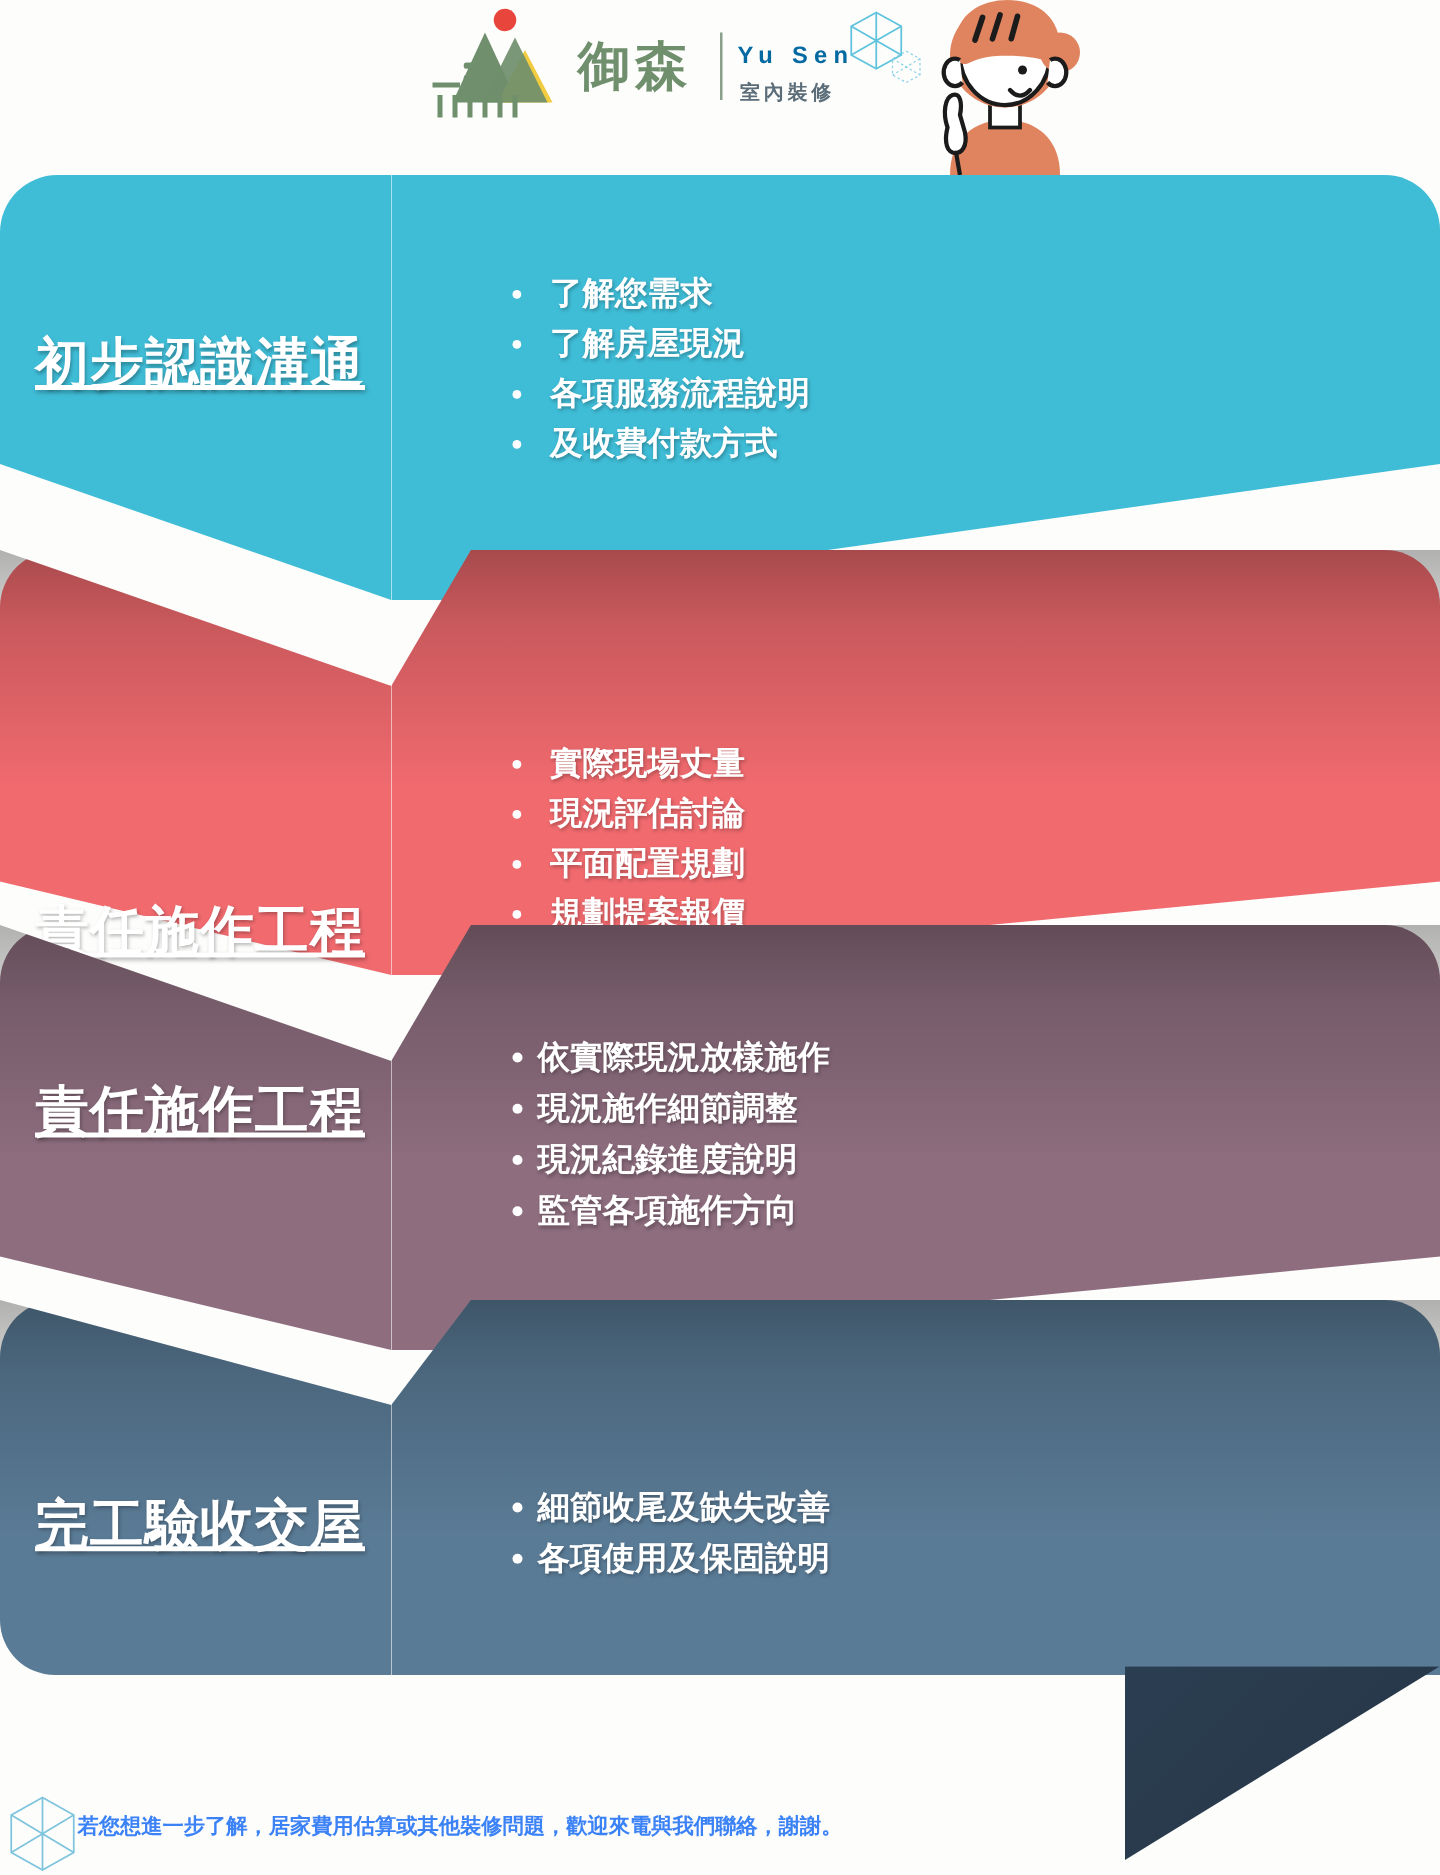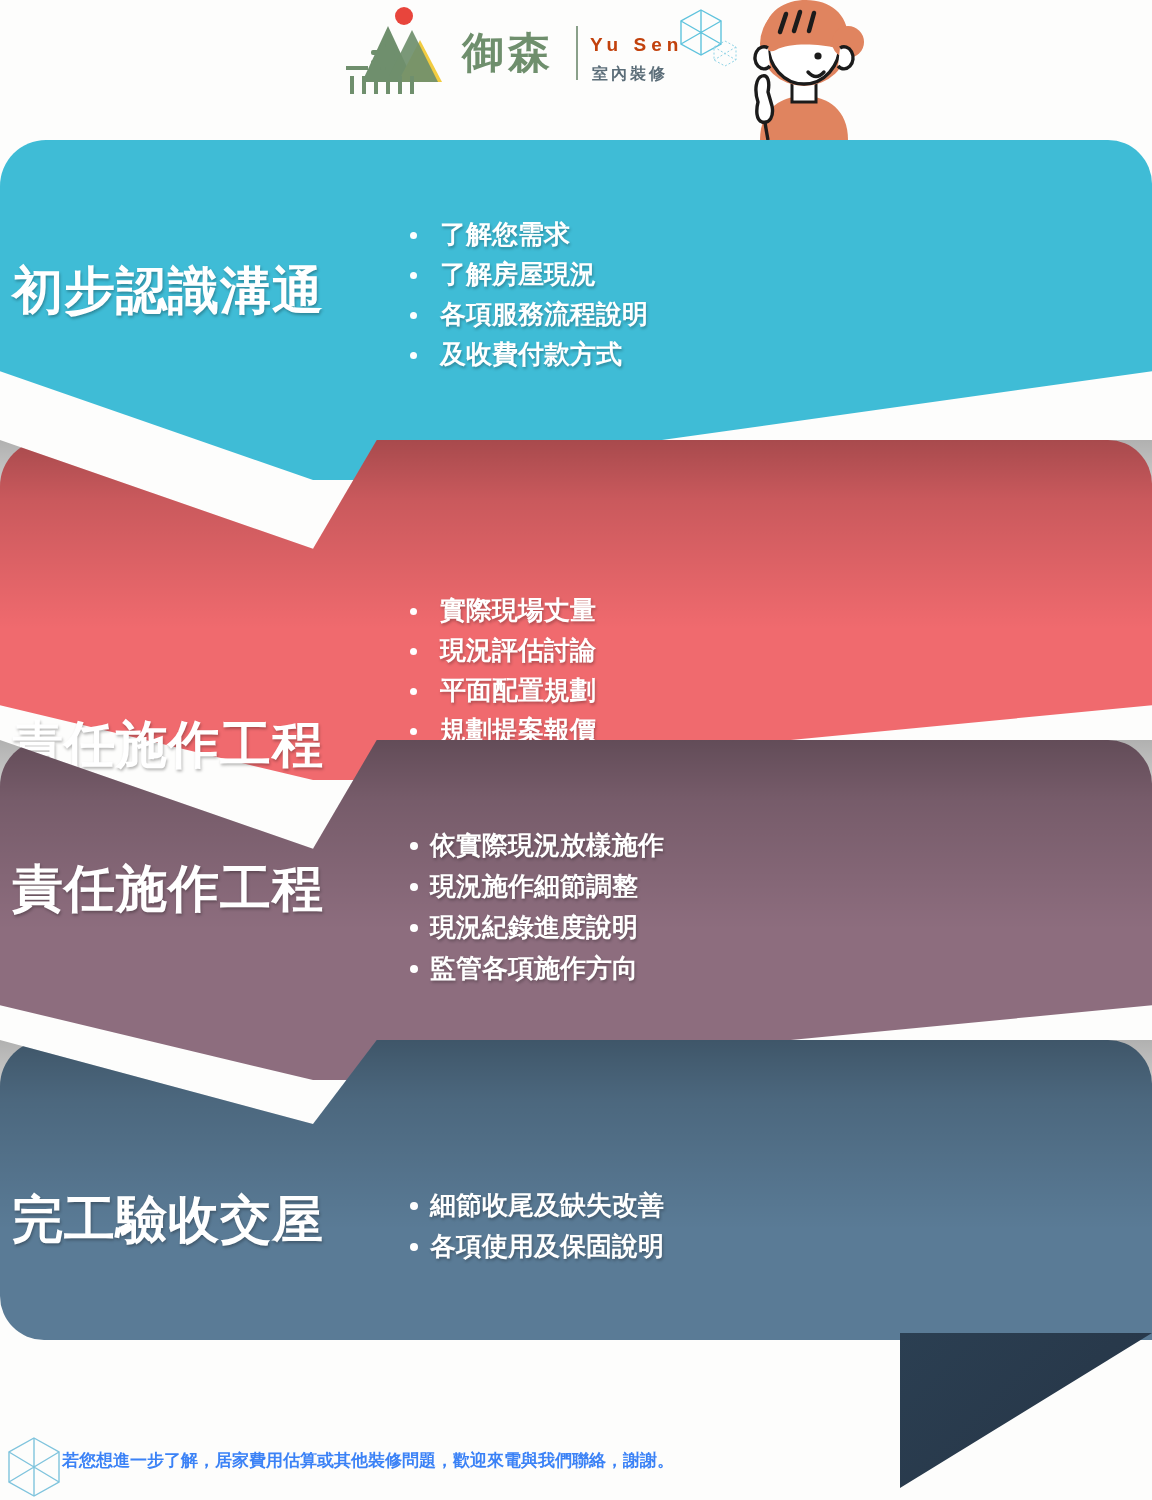--- a/index.html
+++ b/index.html
@@ -54,7 +54,7 @@
     left: 590px; top: 34px;
     font-size: 19px;
     letter-spacing: 5px;
-    color: #c2410c;
+    color: #0369a1;
     font-weight: 600;
     white-space: nowrap;
   }

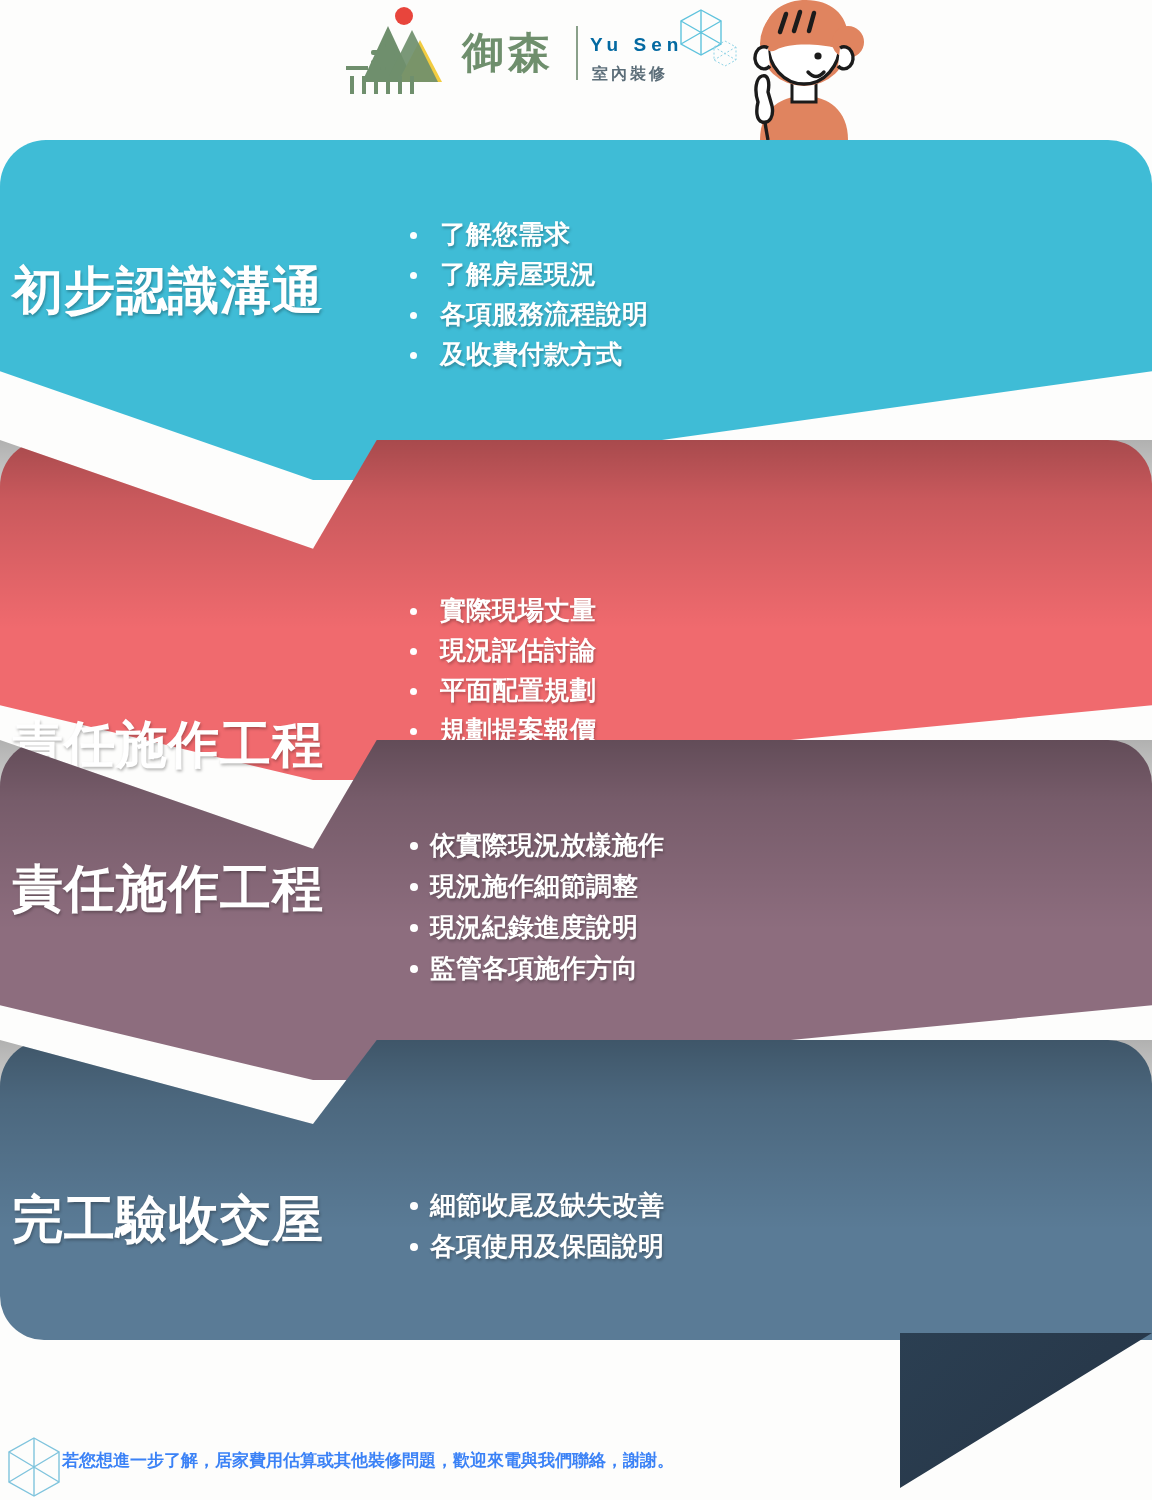--- a/index.html
+++ b/index.html
@@ -161,12 +161,13 @@
     width: 296px;
     text-align: center;
     color: #ffffff;
-    font-size: 51px;
+    font-size: 43px;
     font-weight: 700;
     letter-spacing: 1px;
     line-height: 48px;
     text-shadow: 1px 2px 3px rgba(0,0,0,0.28);
     white-space: nowrap;
+    text-decoration: underline;
   }
 
   .bullets {

